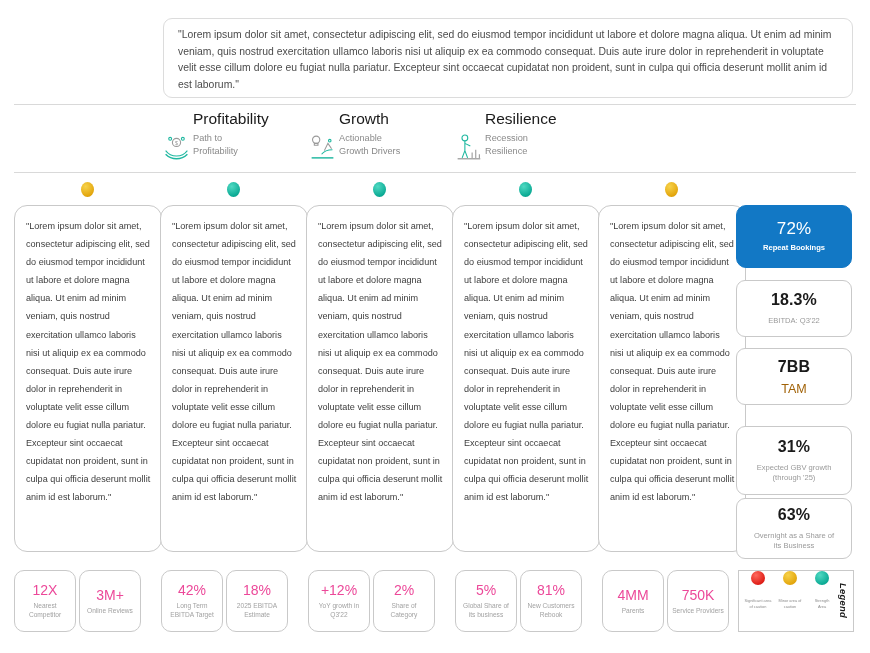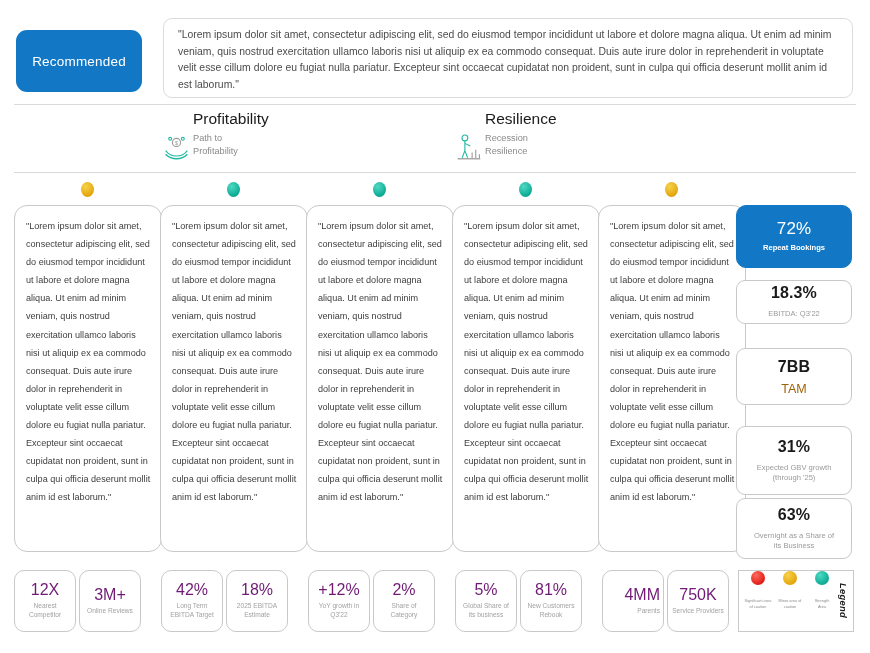--- a/index.html
+++ b/index.html
@@ -131,9 +131,6 @@
 <div class="slide">
 
   <div class="top-row">
-    <div class="recommended-badge">
-      <span>Recommended</span>
-    </div>
     <div class="quote-box">
       <div class="quote-text">"Lorem ipsum dolor sit amet, consectetur adipiscing elit, sed do eiusmod tempor incididunt ut labore et dolore magna aliqua. Ut enim ad minim veniam, quis nostrud exercitation ullamco laboris nisi ut aliquip ex ea commodo consequat. Duis aute irure dolor in reprehenderit in voluptate velit esse cillum dolore eu fugiat nulla pariatur. Excepteur sint occaecat cupidatat non proident, sunt in culpa qui officia deserunt mollit anim id est laborum."</div>
     </div>

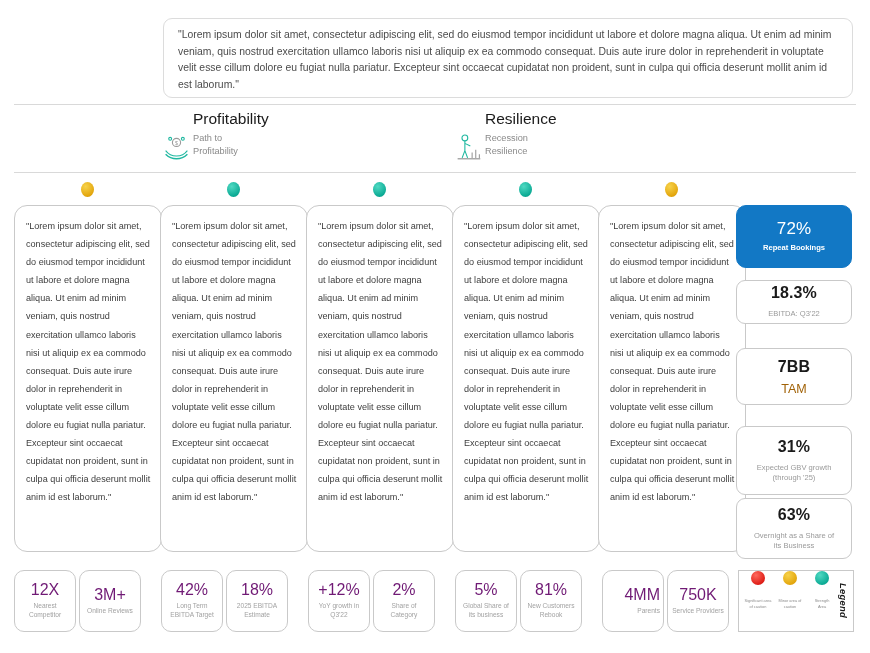--- a/index.html
+++ b/index.html
@@ -151,6 +151,18 @@
        <path d="M4 24 C8 28 12 29 16 29 C20 29 24 28 28 24" stroke="#1FB8A0" stroke-width="1.6" fill="none"></path>
           </svg></div>
         <div class="cat-sub">Path to<br>Profitability</div>
+      </div>
+      <div class="cat" style="left: 306px;">
+        <div class="cat-title">Growth</div>
+        <div class="cat-icon"><svg viewBox="0 0 32 32" width="29" height="30" xmlns="http://www.w3.org/2000/svg">
+            <circle cx="9" cy="8" r="4" fill="none" stroke="#9a9a9a" stroke-width="1.2"></circle>
+            <path d="M7 12 h4 v2 h-4z" fill="none" stroke="#9a9a9a" stroke-width="1.2"></path>
+       <path d="M18 20 L22 12 L26 18" fill="none" stroke="#9a9a9a" stroke-width="1.2"></path>
+       <path d="M15 24 C18 20 22 19 27 19" fill="none" stroke="#1FB8A0" stroke-width="1.2"></path>
+       <path d="M4 28 H28" stroke="#1FB8A0" stroke-width="1.6" fill="none"></path>
+       <circle cx="24" cy="9" r="1.4" fill="none" stroke="#1FB8A0" stroke-width="1.2"></circle>
+          </svg></div>
+        <div class="cat-sub">Actionable<br>Growth Drivers</div>
       </div>
       <div class="cat" style="left: 452px;">
         <div class="cat-title">Resilience</div>

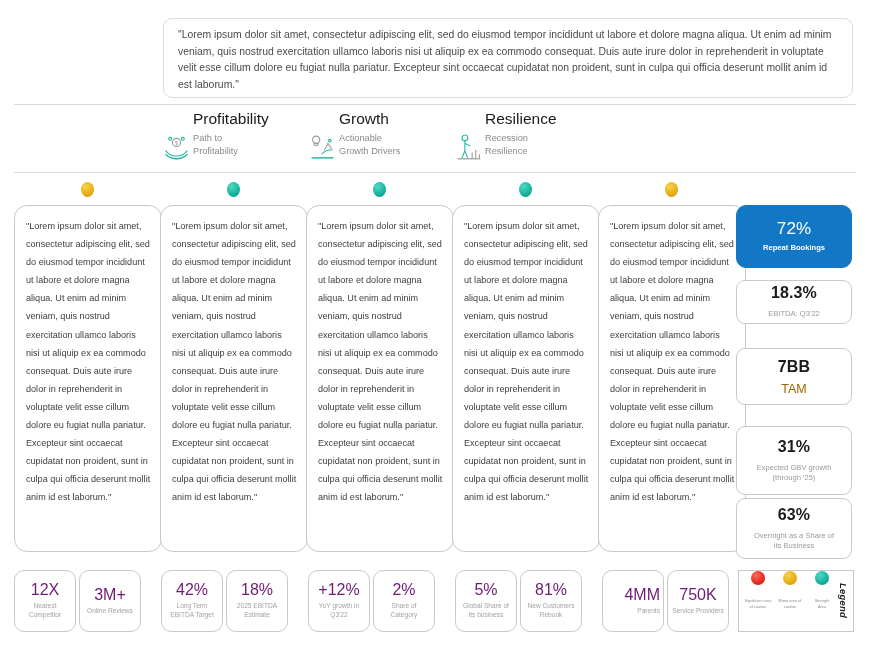--- a/index.html
+++ b/index.html
@@ -207,7 +207,7 @@
         <div class="metric-value">72%</div>
         <div class="metric-label">Repeat Bookings</div>
       </div>
-      <div class="metric-card" style="top: 280px; height: 44px;">
+      <div class="metric-card" style="top: 280px; height: 57px;">
         <div class="metric-value">18.3%</div>
         <div class="metric-label">EBITDA: Q3'22</div>
       </div>

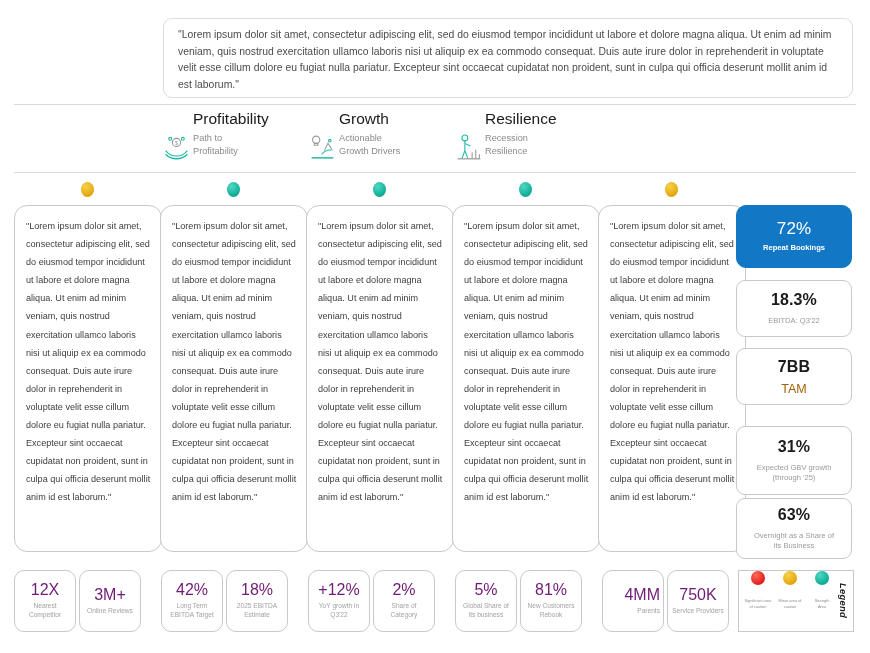--- a/index.html
+++ b/index.html
@@ -102,7 +102,7 @@
     display: flex; flex-direction: column; align-items: center; justify-content: center;
     text-align: center; padding: 2px 3px;
   }
-  .chip-value { font-size: 16px; color: #701a75; line-height: 16px; }
+  .chip-value { font-size: 14px; color: #ec4899; line-height: 16px; }
   .chip-label { font-size: 6.6px; color: #a2a2a2; line-height: 8.6px; margin-top: 4px; }
 
   

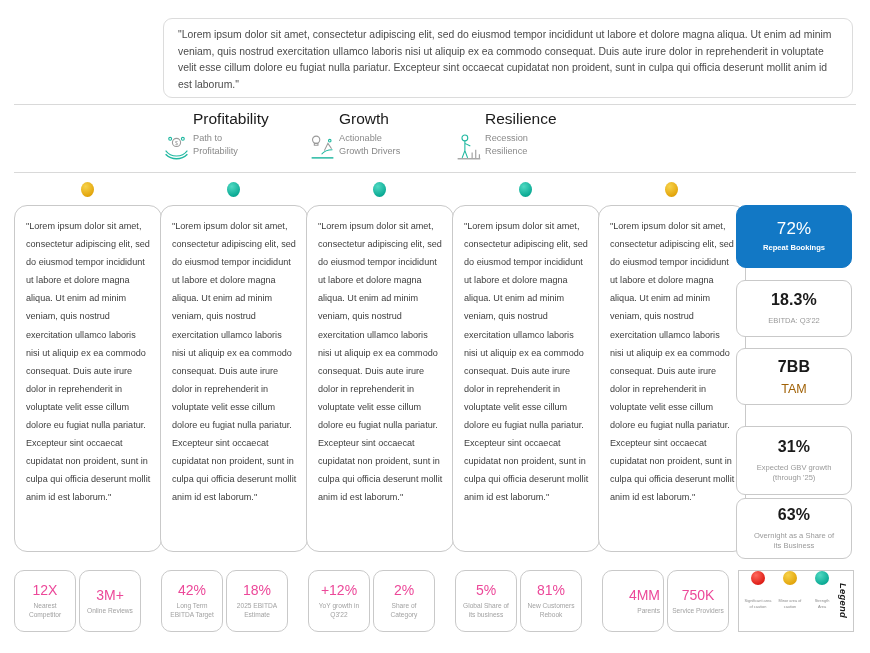--- a/index.html
+++ b/index.html
@@ -258,7 +258,7 @@
         <div class="chip-value">81%</div>
         <div class="chip-label">New Customers<br>Rebook</div>
       </div>
-      <div class="chip" style="left: 602px; align-items: flex-end;">
+      <div class="chip" style="left: 602px;">
         <div class="chip-value">4MM</div>
         <div class="chip-label">Parents</div>
       </div>

